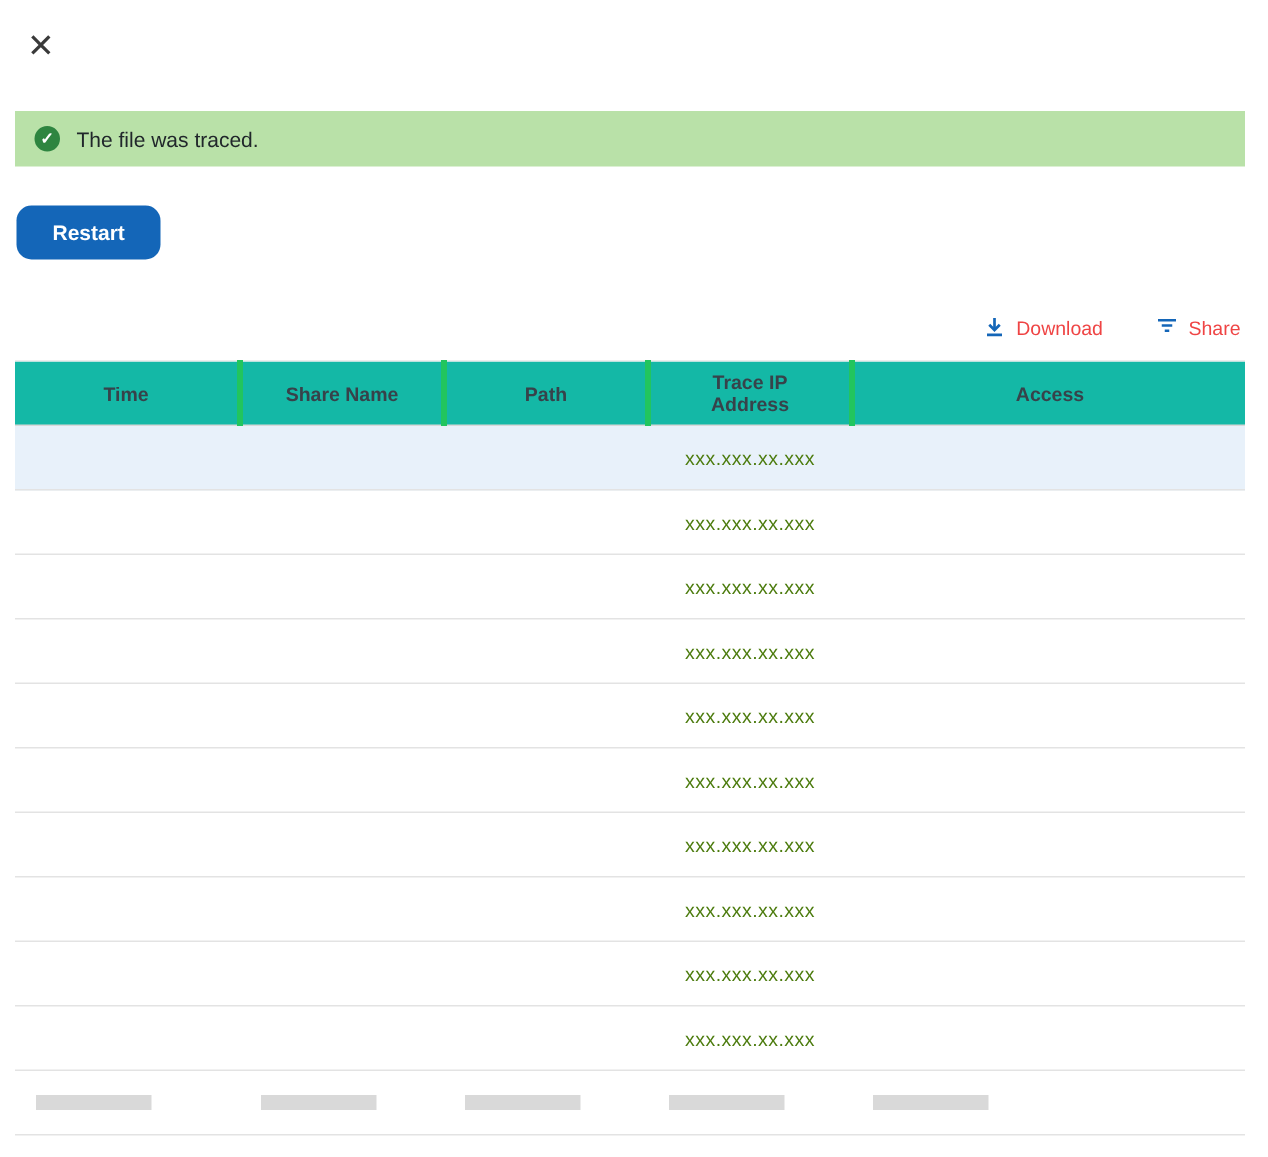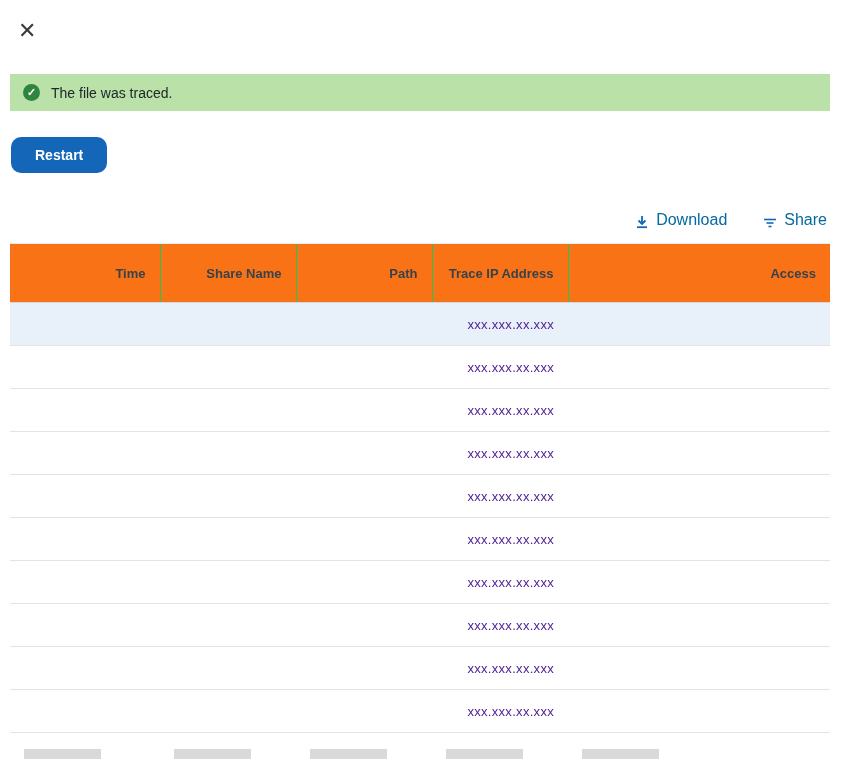--- a/index.html
+++ b/index.html
@@ -90,14 +90,14 @@
   }
   .toolbar-link {
     display: flex;
-    align-items: flex-end;
+    align-items: flex-start;
     gap: 7px;
     cursor: pointer;
     background: none;
     border: none;
-    color: #0369a1;
+    color: #ef4444;
     font-family: "Liberation Sans", sans-serif;
-    font-size: 16px;
+    font-size: 13px;
     padding: 0;
   }
   .toolbar-link svg { display: block; }

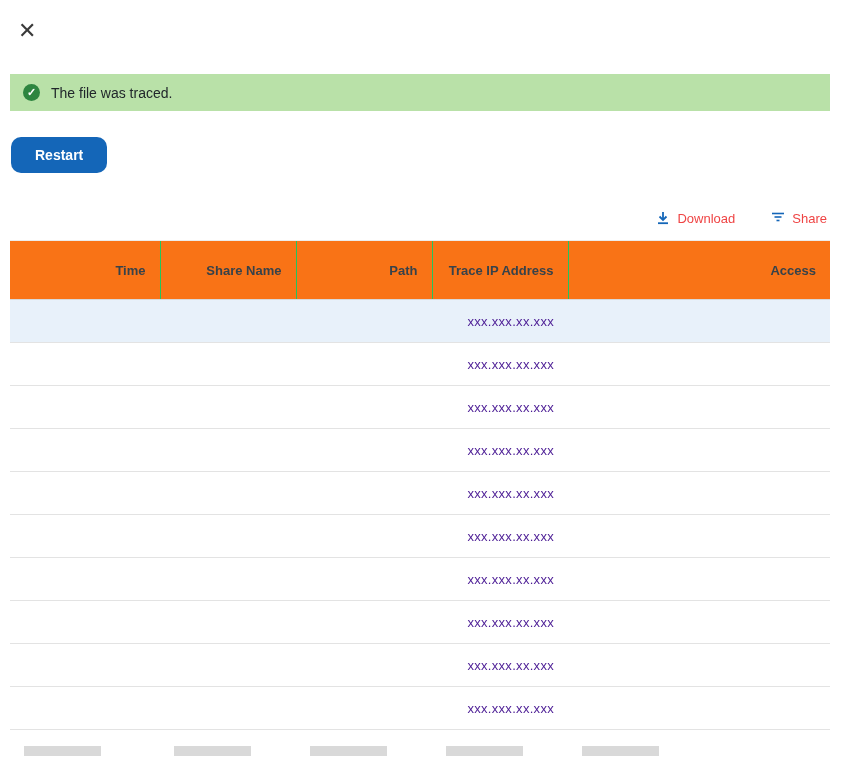--- a/index.html
+++ b/index.html
@@ -111,14 +111,14 @@
     font-size: 13px;
   }
   .trace-table thead th {
-    text-align: right;
+    text-align: center;
     font-weight: 700;
     color: #37424a;
     padding: 0 14px;
-    height: 59px;
+    height: 43px;
     border-top: 1px solid #ececec;
     border-bottom: 1px solid #d8d8d8;
-    background: #f97316;
+    background: #14b8a6;
   }
   .trace-table thead th + th { border-left: 1px solid #22c55e; }
   .trace-table tbody td {

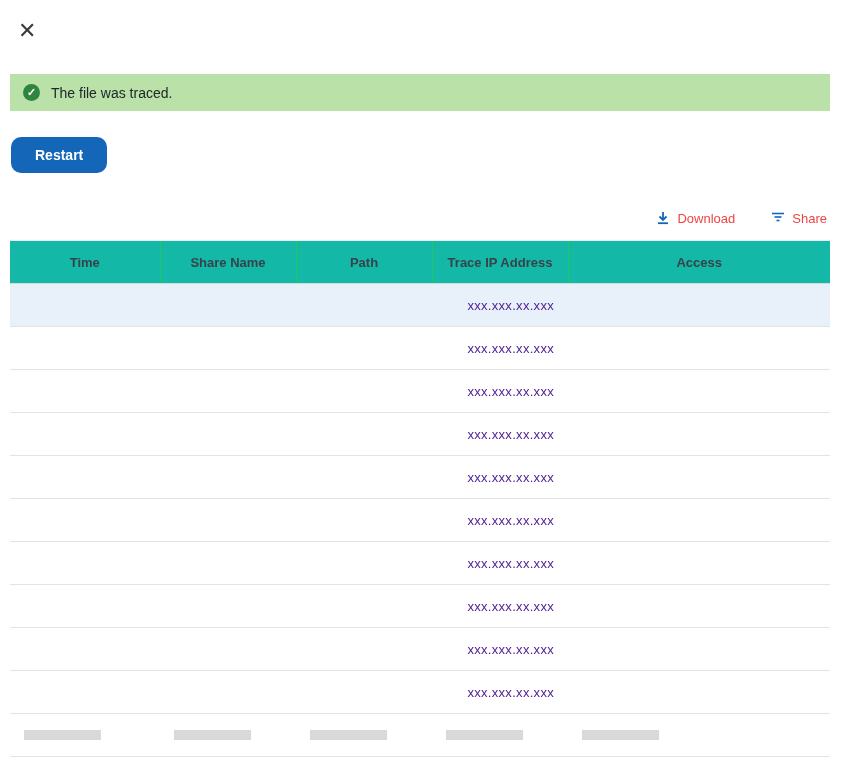--- a/index.html
+++ b/index.html
@@ -120,7 +120,7 @@
     border-bottom: 1px solid #d8d8d8;
     background: #14b8a6;
   }
-  .trace-table thead th + th { border-left: 1px solid #22c55e; }
+  .trace-table thead th + th { border-left: 4px solid #22c55e; }
   .trace-table tbody td {
     height: 43px;
     padding: 0 14px;

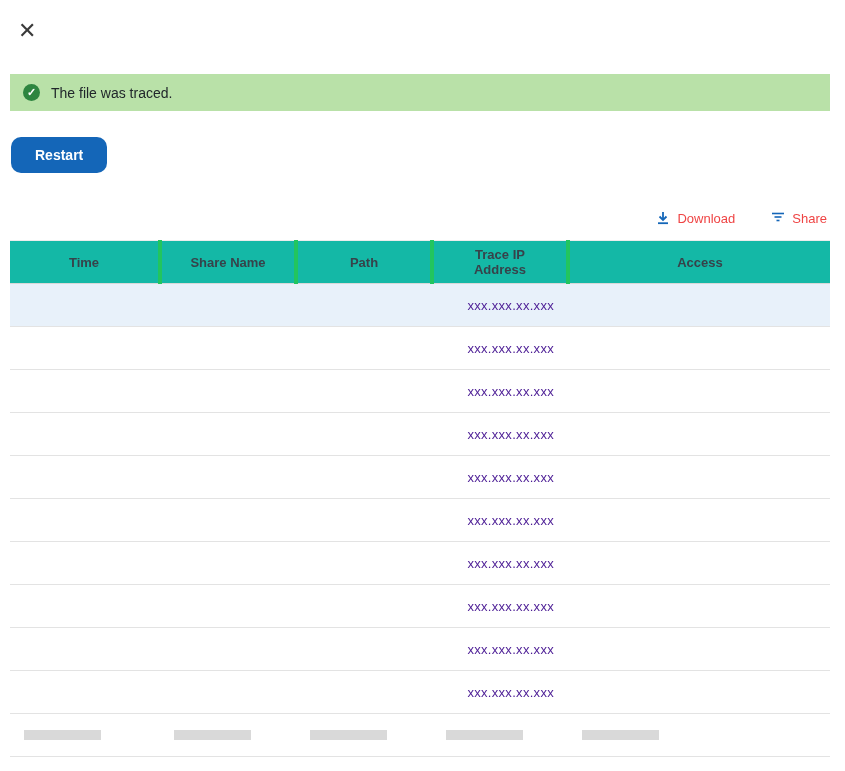--- a/index.html
+++ b/index.html
@@ -125,8 +125,7 @@
     height: 43px;
     padding: 0 14px;
     border-bottom: 1px solid #e3e3e3;
-    color: #4c1d95;
-    text-align: right;
+    color: #4d7c0f;
   }
   .trace-table tr.highlight td { background: #e8f1fa; }
   .ip-cell { text-align: center; letter-spacing: 0.3px; }

